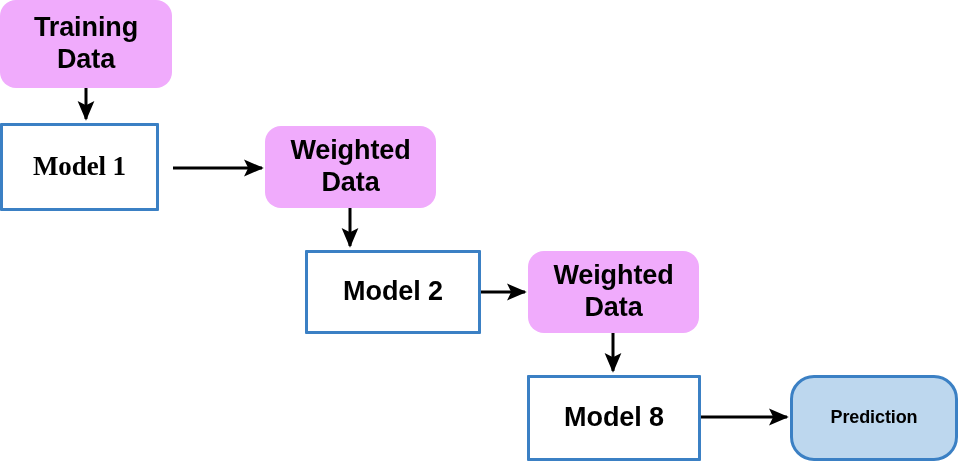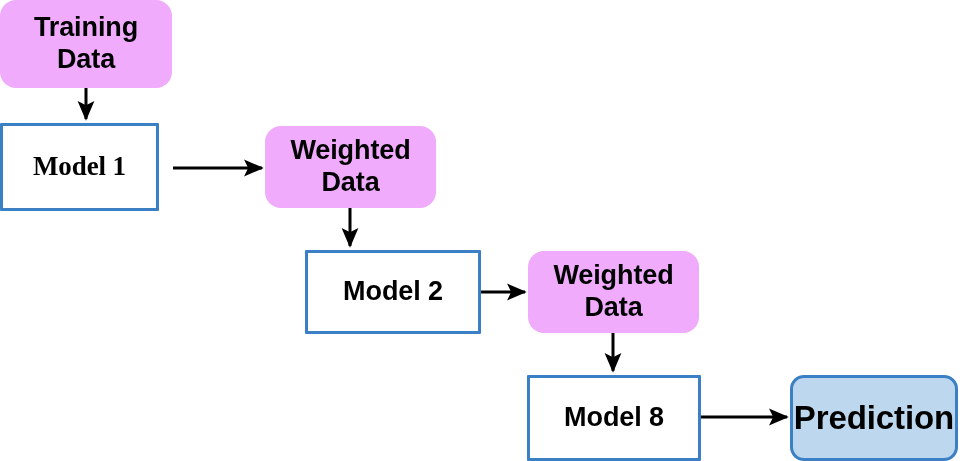--- a/index.html
+++ b/index.html
@@ -47,8 +47,8 @@
   .result-node {
     background: #bdd7ee;
     border: 3px solid #3b80c4;
-    border-radius: 14px;
-    font-size: 33px;
+    border-radius: 24px;
+    font-size: 18px;
   }
   .edge-svg {
     position: absolute;

